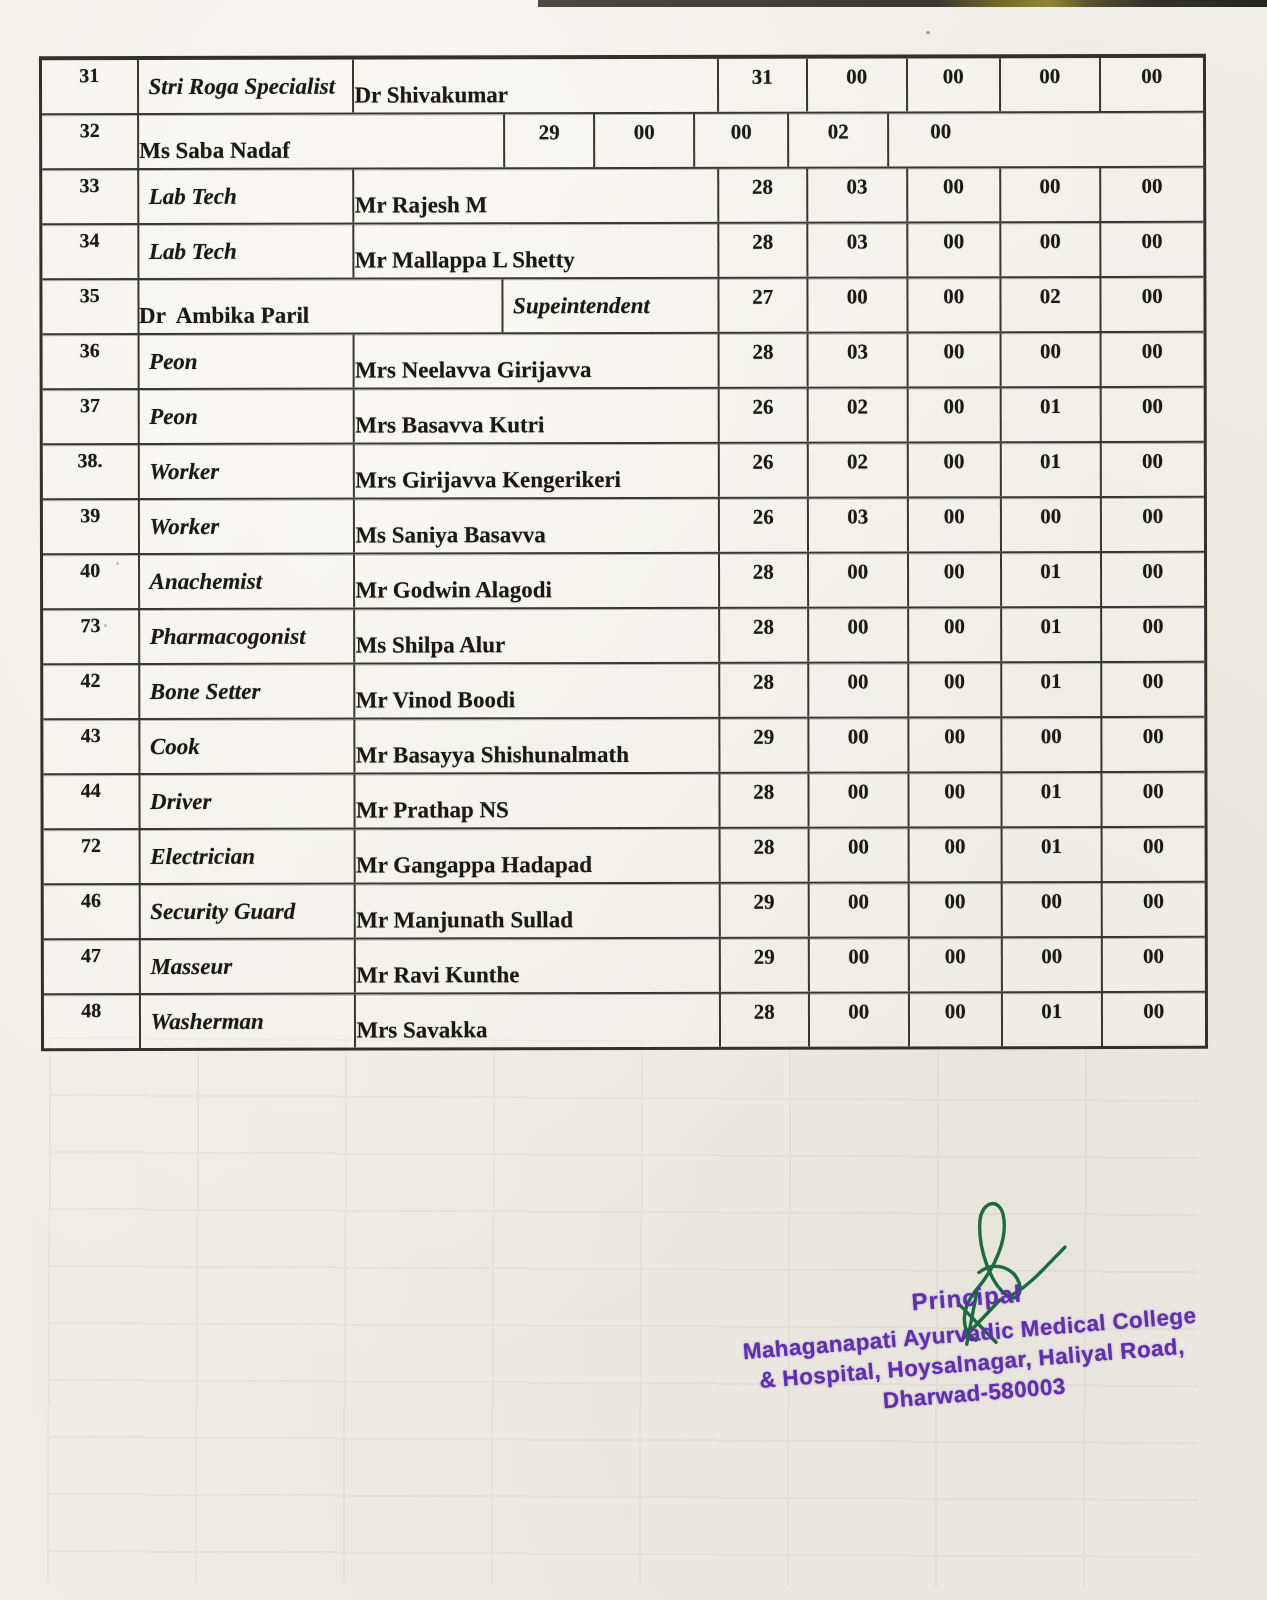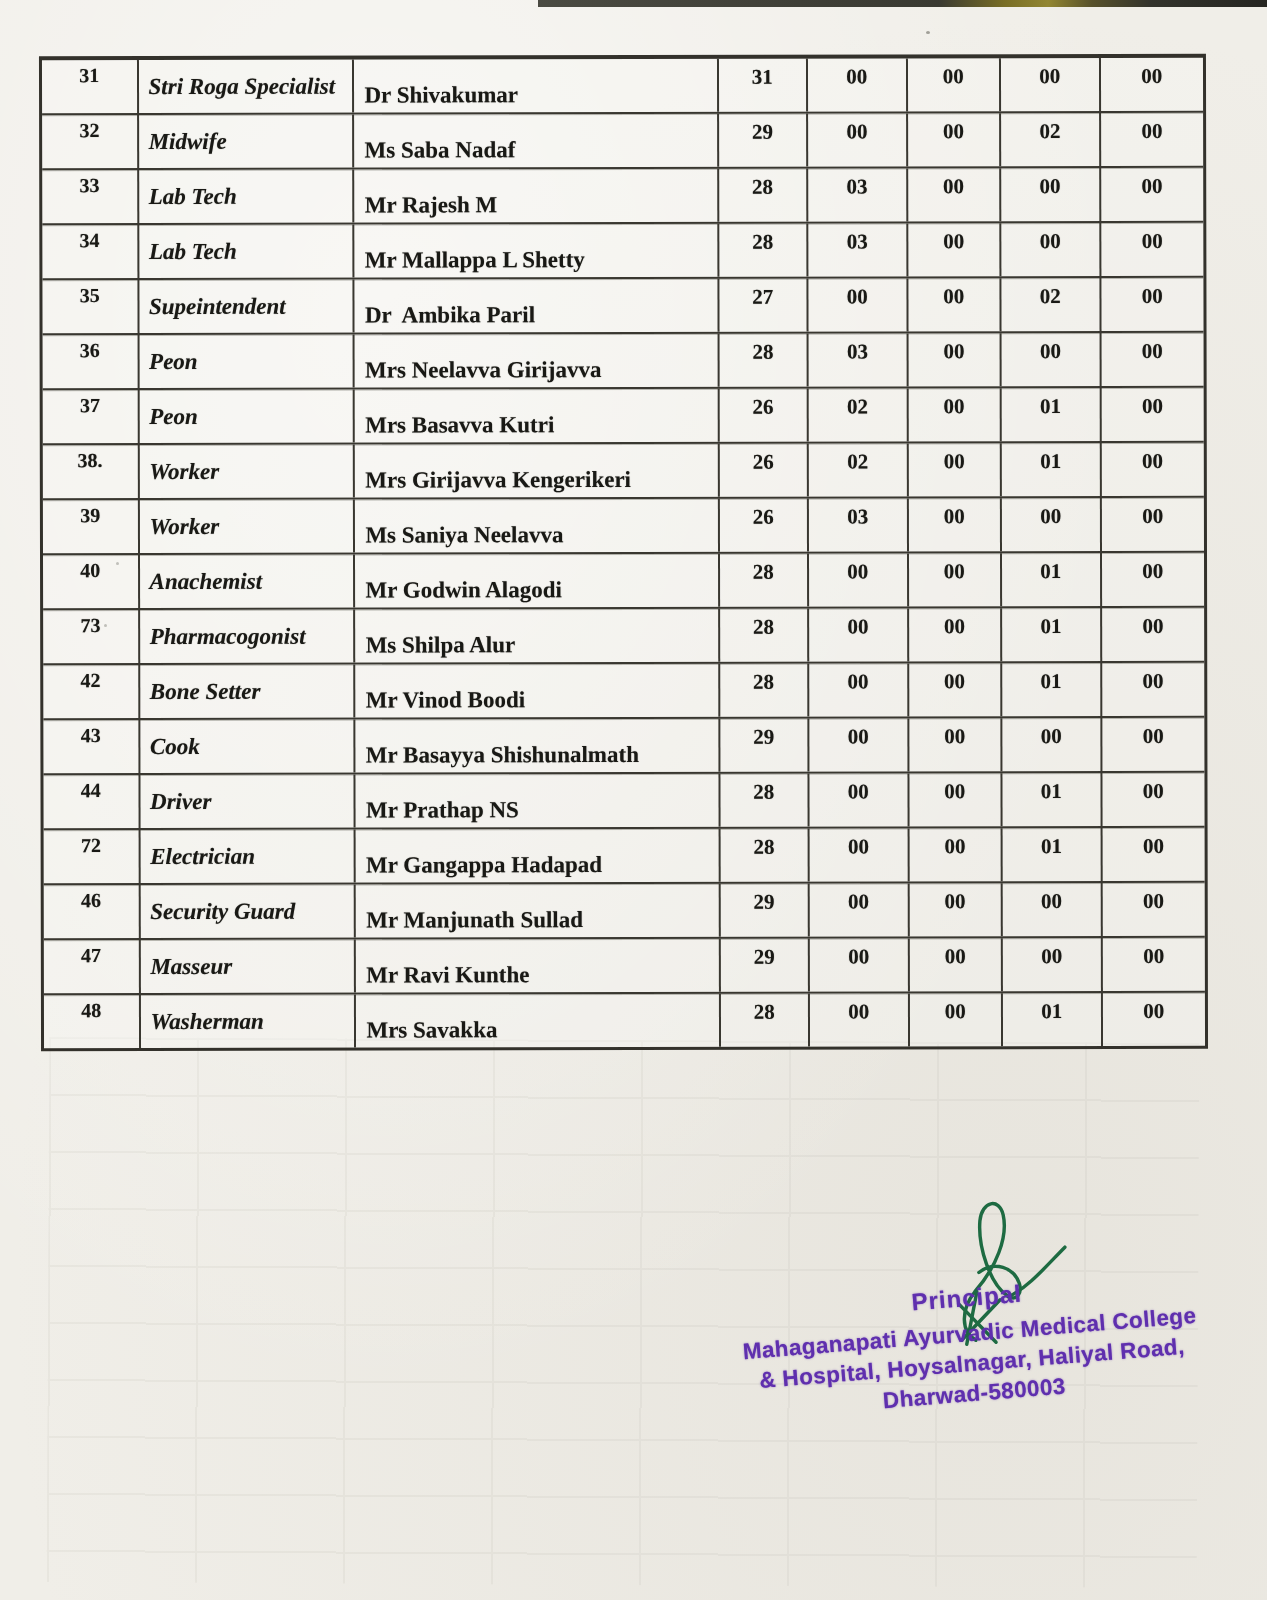--- a/index.html
+++ b/index.html
@@ -66,7 +66,7 @@
   .cell + .cell { border-left: 2px solid #393730; }
   .c-sno   { width: 95px;  justify-content: center; align-items: flex-start; padding-top: 4px;  font-size: 20px; }
   .c-desig { width: 217px; align-items: center;     padding-left: 10px;                          font-size: 23px; font-style: italic; }
-  .c-name  { width: 366px; align-items: flex-end;   padding-left: 10px; padding-bottom: 4px;     font-size: 23px; }
+  .c-name  { width: 366px; align-items: flex-end;   padding-bottom: 4px;     font-size: 23px; }
   .c-num   { justify-content: center; align-items: flex-start; padding-top: 6px; font-size: 21px; }
   .c-n1 { width: 90px; } .c-n2 { width: 100px; } .c-n3 { width: 94px; }
   .c-n4 { width: 100px; } .c-n5 { width: 105px; }

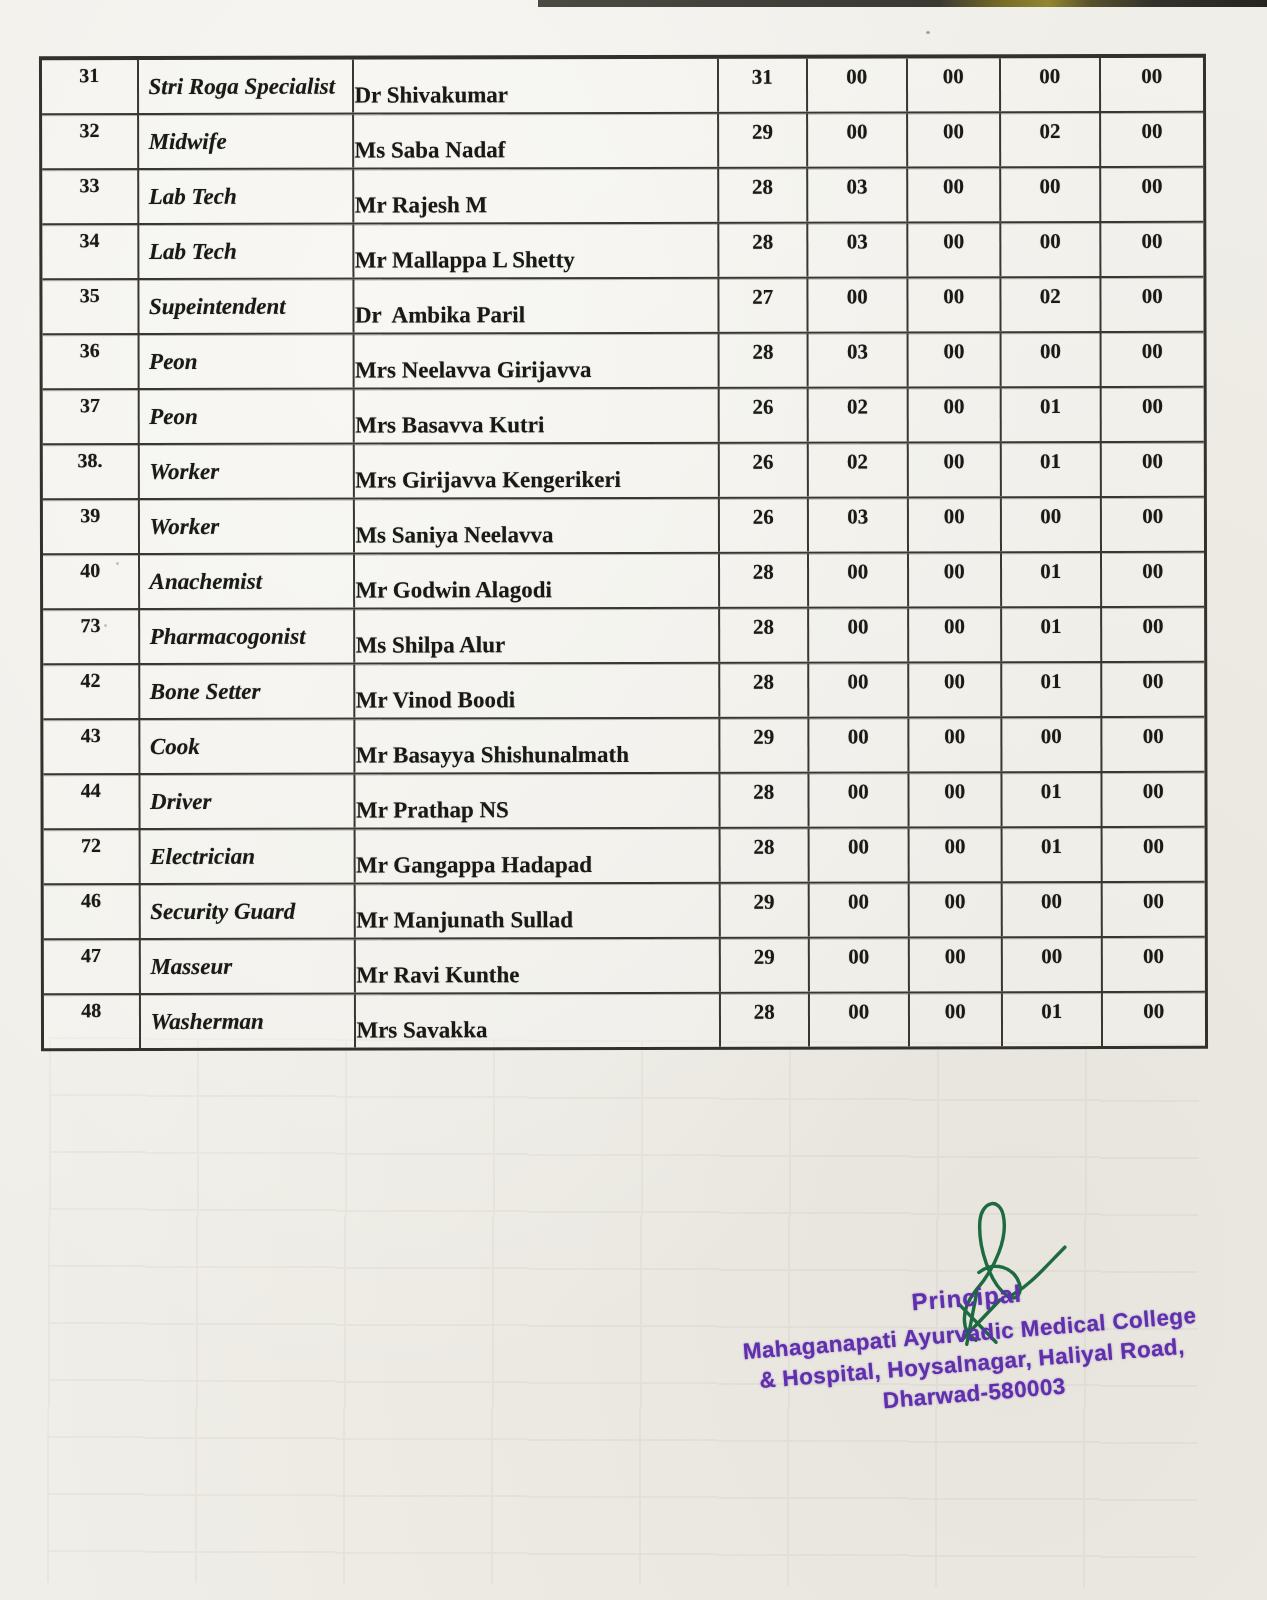--- a/index.html
+++ b/index.html
@@ -115,7 +115,6 @@
 
   <div class="trow">
     <div class="cell c-sno">32</div>
-    <div class="cell c-desig">Midwife</div>
     <div class="cell c-name">Ms Saba Nadaf</div>
     <div class="cell c-num c-n1">29</div>
     <div class="cell c-num c-n2">00</div>

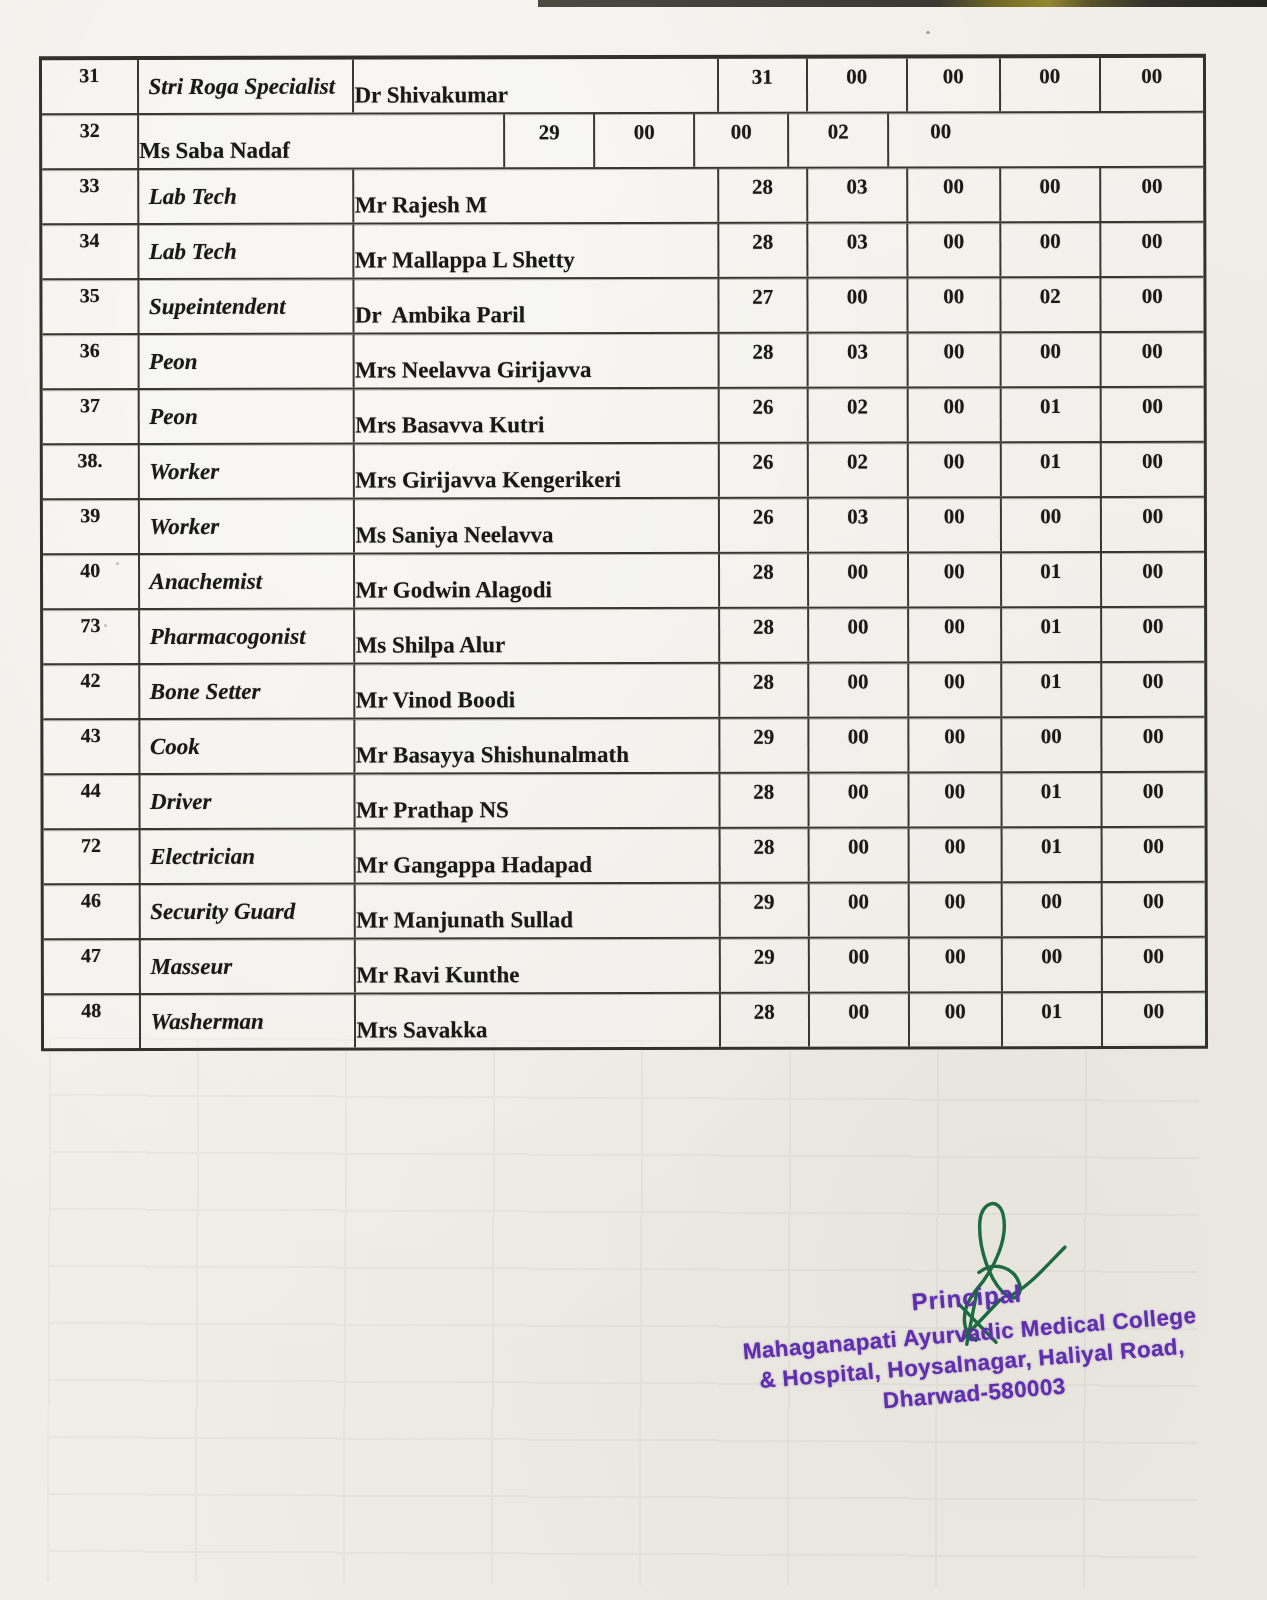--- a/index.html
+++ b/index.html
@@ -147,8 +147,8 @@
 
   <div class="trow">
     <div class="cell c-sno">35</div>
+    <div class="cell c-name">Dr  Ambika Paril</div>
     <div class="cell c-desig">Supeintendent</div>
-    <div class="cell c-name">Dr  Ambika Paril</div>
     <div class="cell c-num c-n1">27</div>
     <div class="cell c-num c-n2">00</div>
     <div class="cell c-num c-n3">00</div>

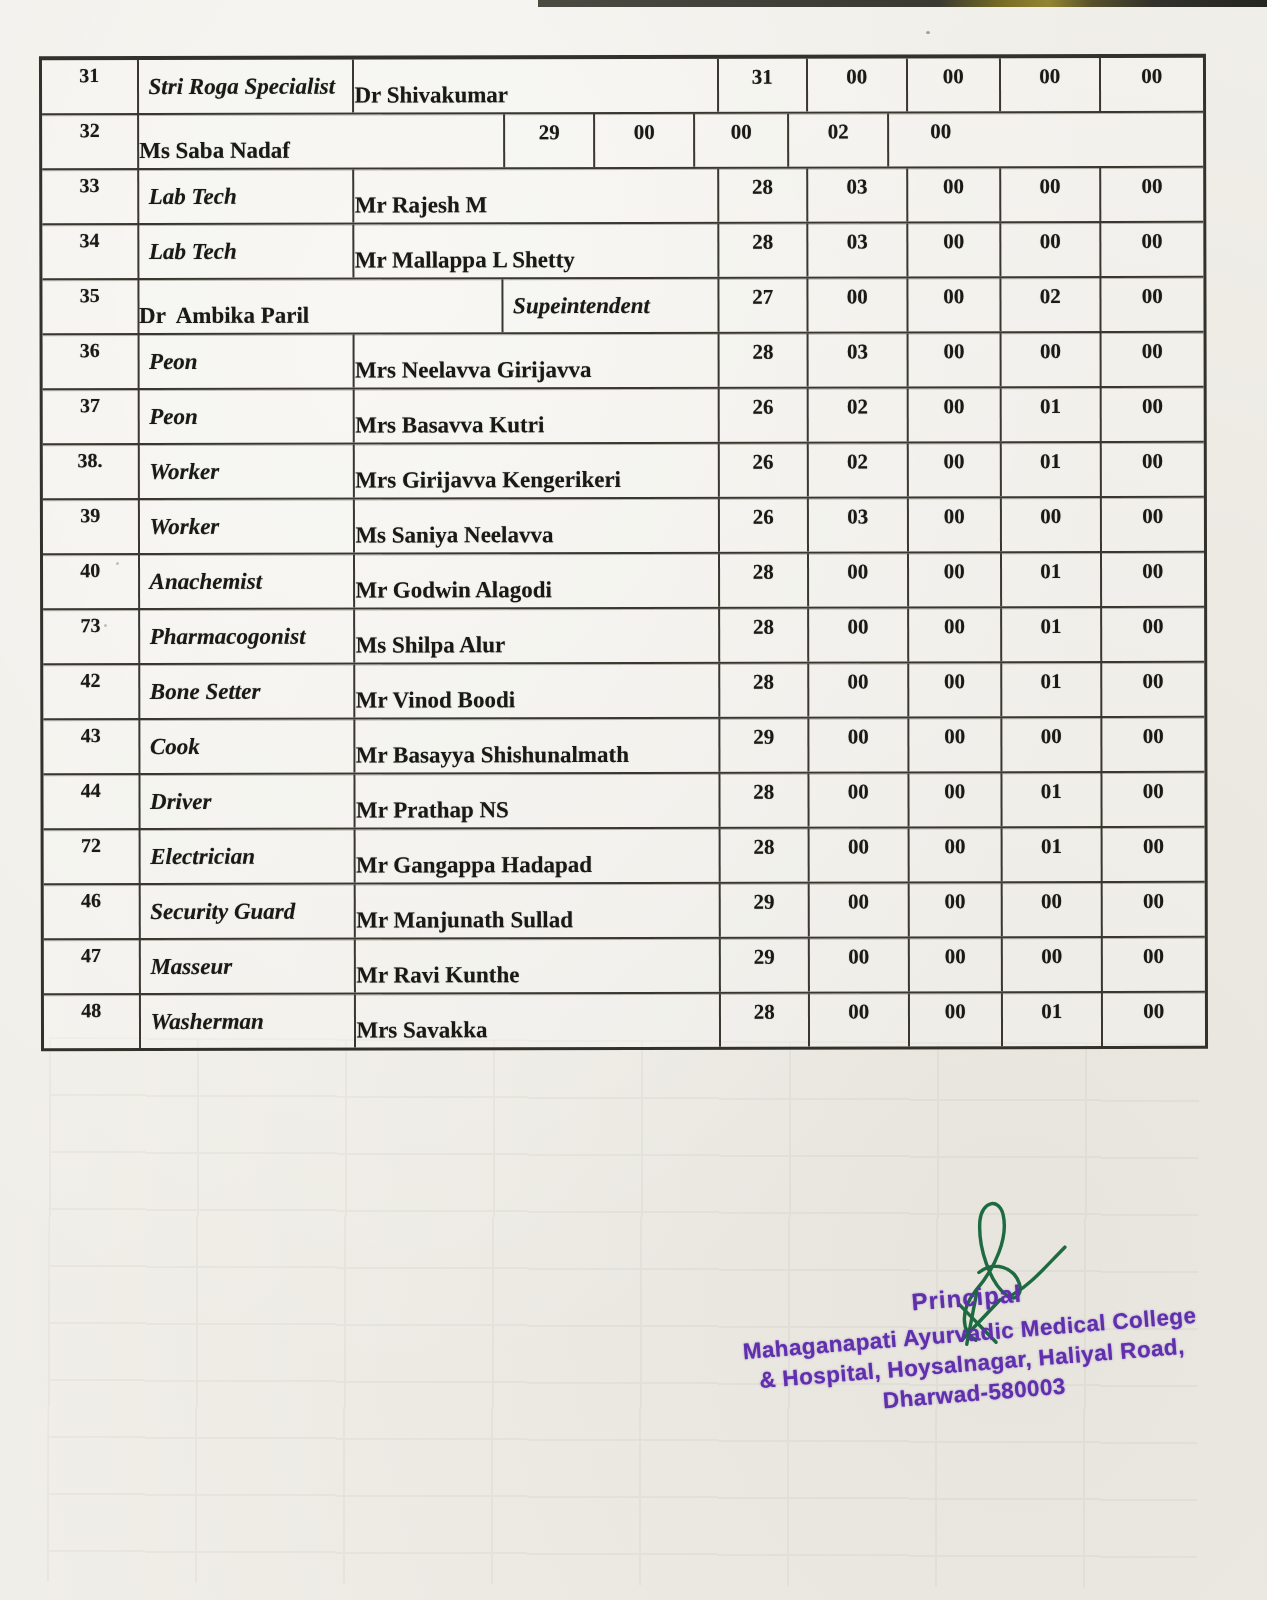--- a/index.html
+++ b/index.html
@@ -192,7 +192,7 @@
   <div class="trow">
     <div class="cell c-sno">39</div>
     <div class="cell c-desig">Worker</div>
-    <div class="cell c-name">Ms Saniya Neelavva</div>
+    <div class="cell c-name">Ms Saniya Basavva</div>
     <div class="cell c-num c-n1">26</div>
     <div class="cell c-num c-n2">03</div>
     <div class="cell c-num c-n3">00</div>

